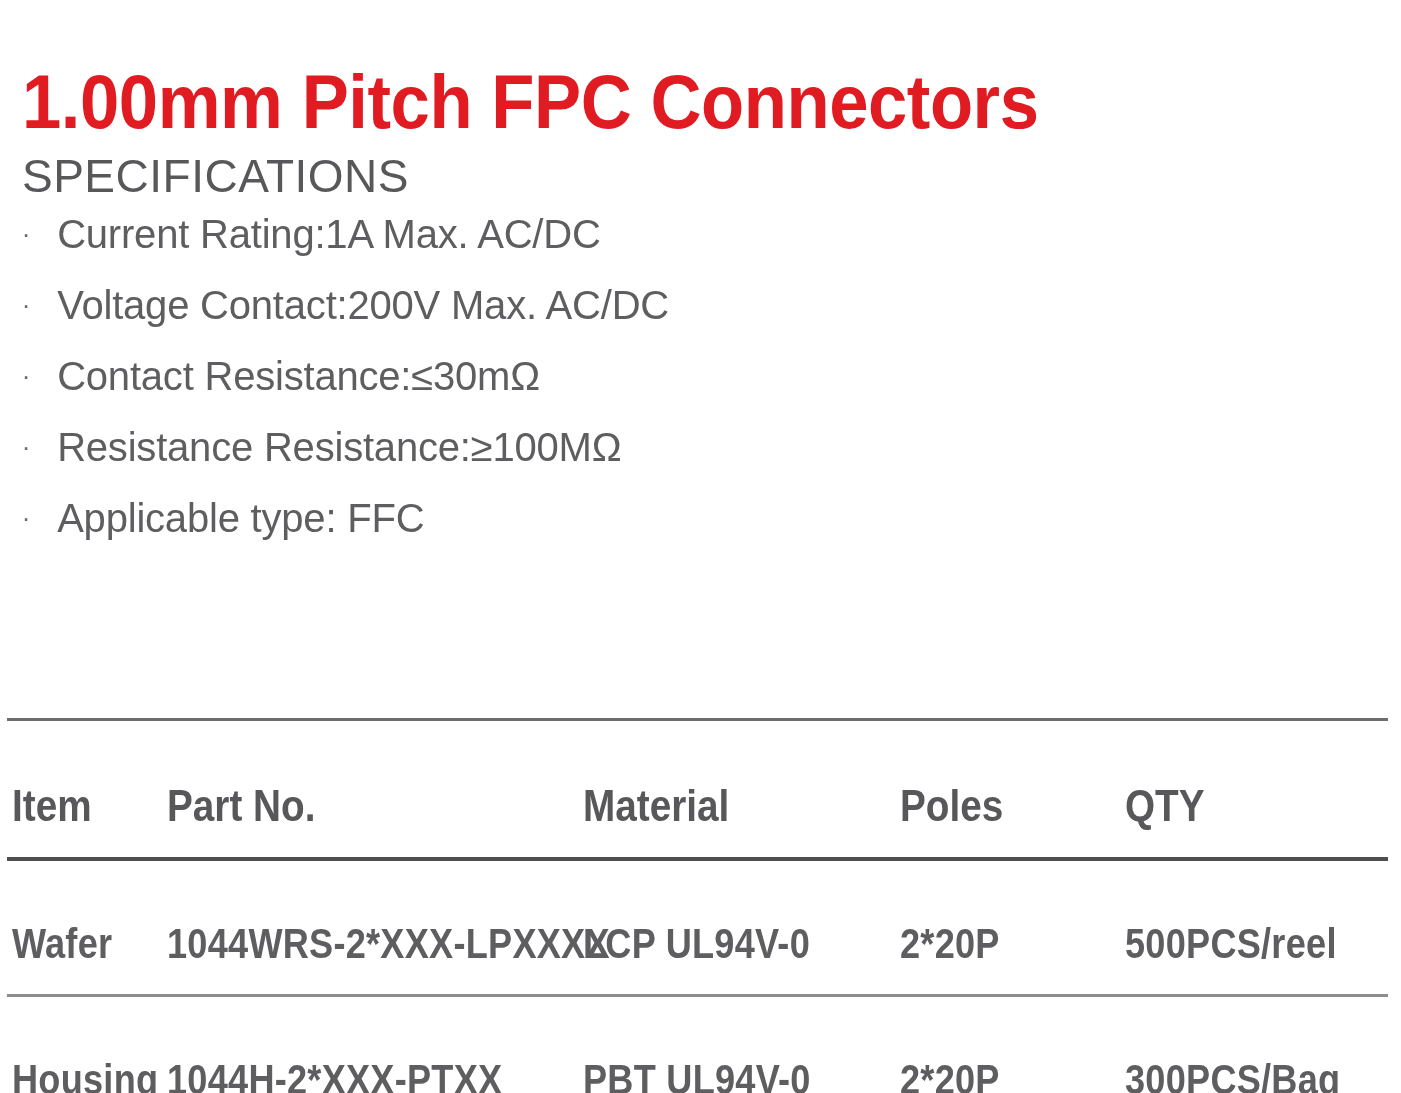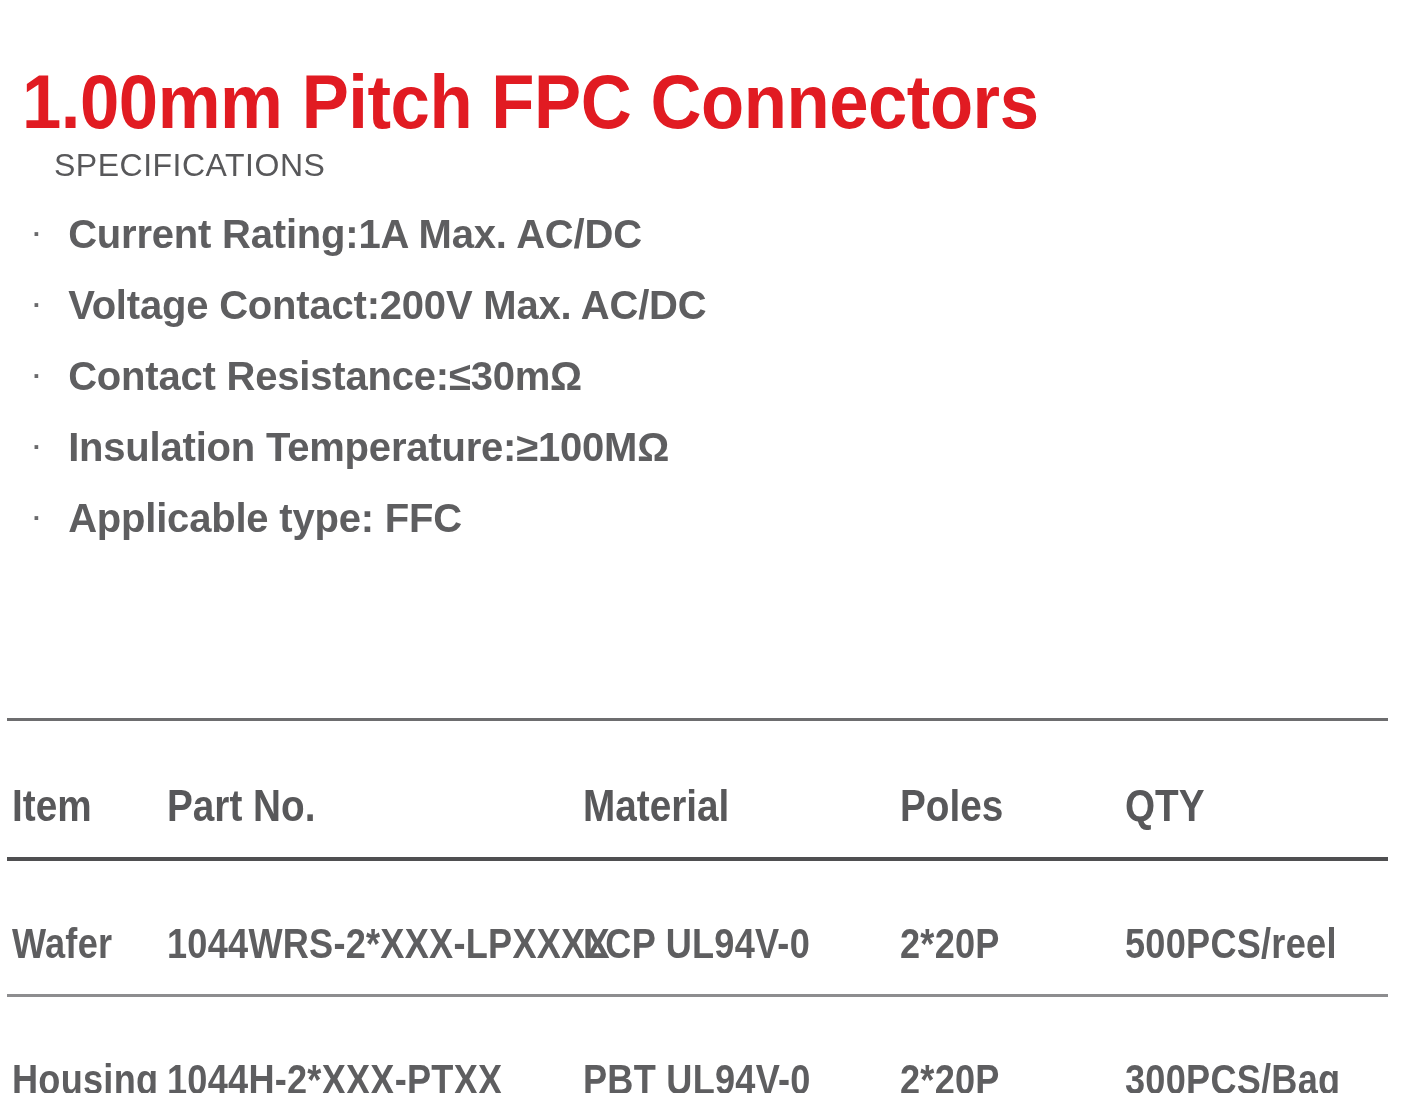--- a/index.html
+++ b/index.html
@@ -38,12 +38,11 @@
     left: 22px;
     top: 110px;
     color: #58585a;
-    font-size: 32px;
+    font-size: 46px;
     line-height: 56px;
     font-weight: 400;
     letter-spacing: 0.5px;
     white-space: nowrap;
-    margin-left: 32px;
   }
 
   

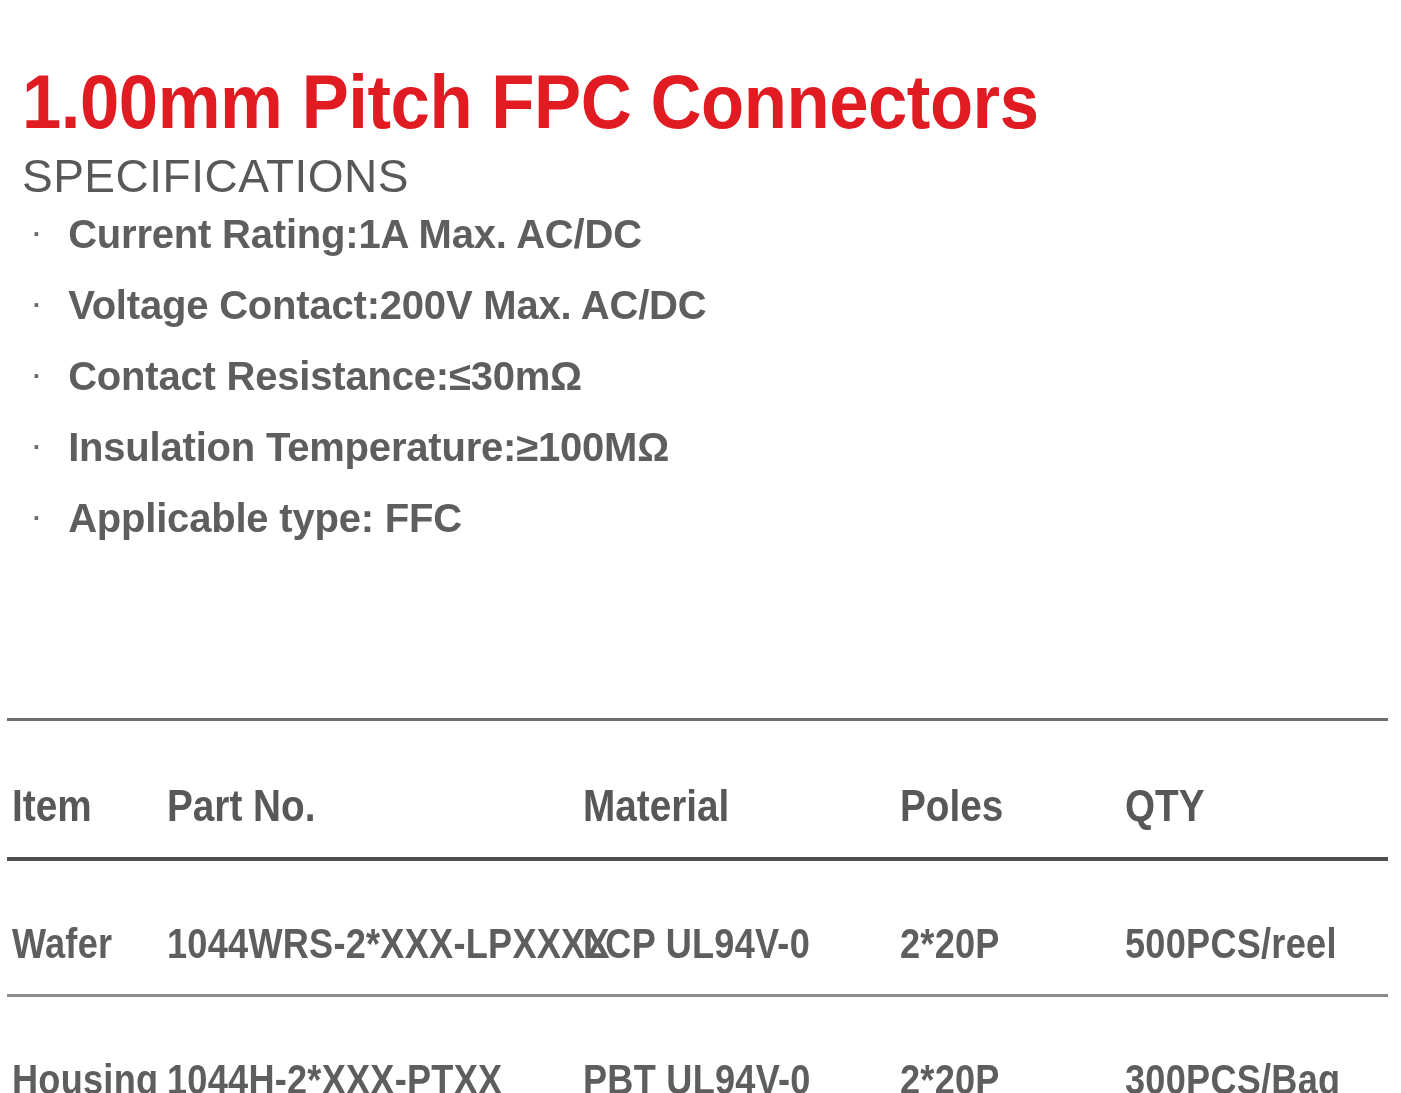--- a/index.html
+++ b/index.html
@@ -61,9 +61,8 @@
     line-height: 71px;
     color: #5e5e60;
     font-size: 40px;
-    font-weight: 700;
-    white-space: nowrap;
-    margin-left: 11px;
+    font-weight: 400;
+    white-space: nowrap;
   }
   .spec-bullet {
     display: inline-block;

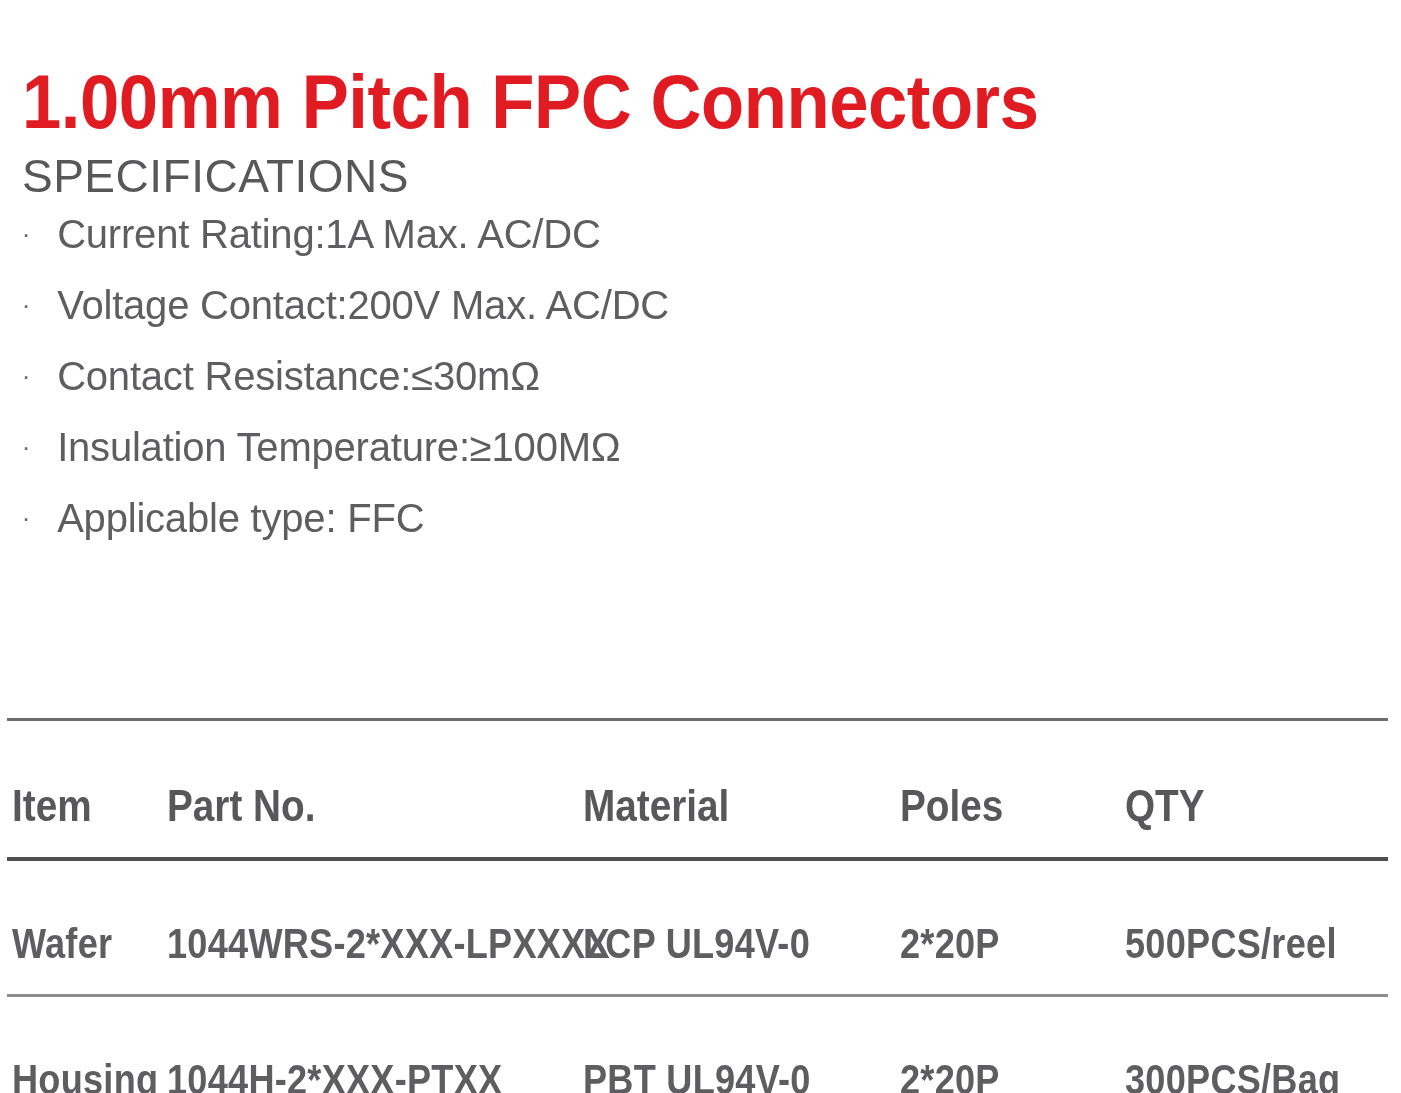--- a/index.html
+++ b/index.html
@@ -154,7 +154,7 @@
   </li>
   <li class="spec-item">
     <span class="spec-bullet">·</span>
-    <span class="spec-text">Insulation Temperature:≥100MΩ</span>
+    <span class="spec-text">Resistance Resistance:≥100MΩ</span>
   </li>
   <li class="spec-item">
     <span class="spec-bullet">·</span>

